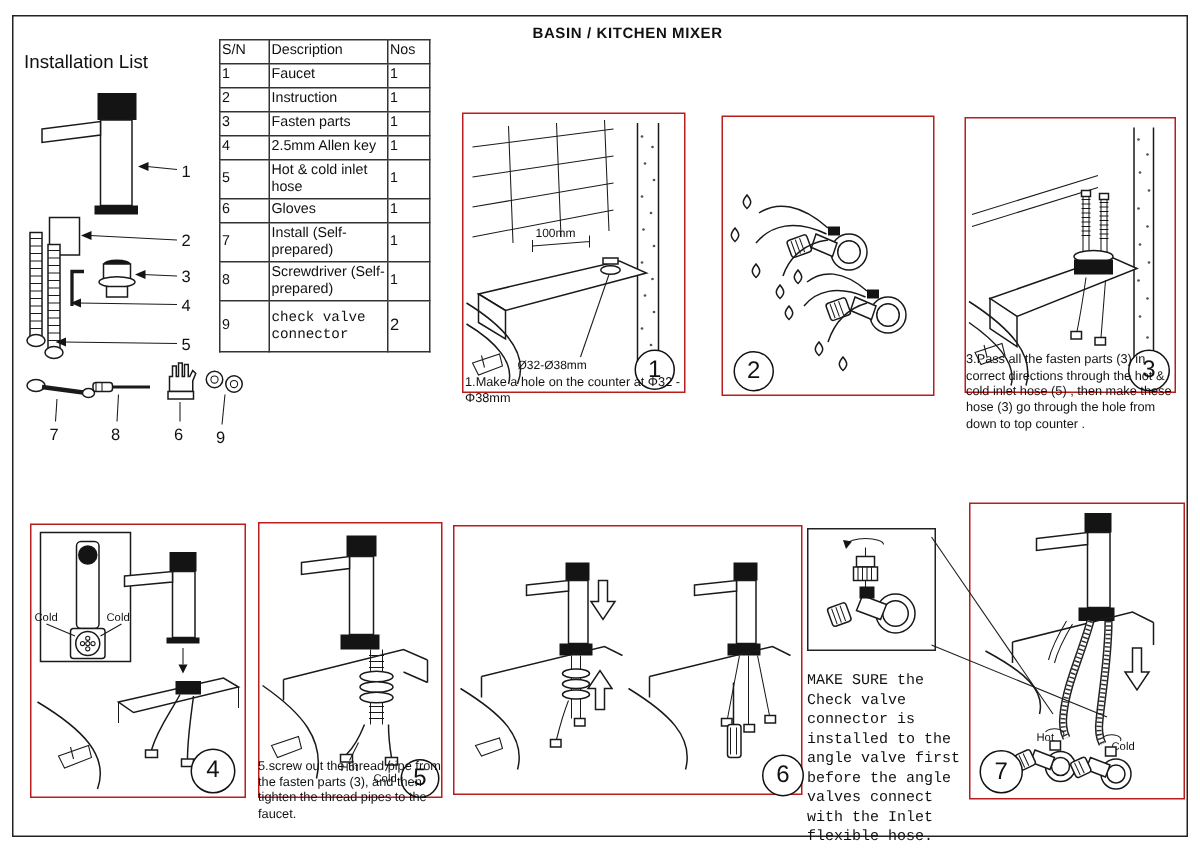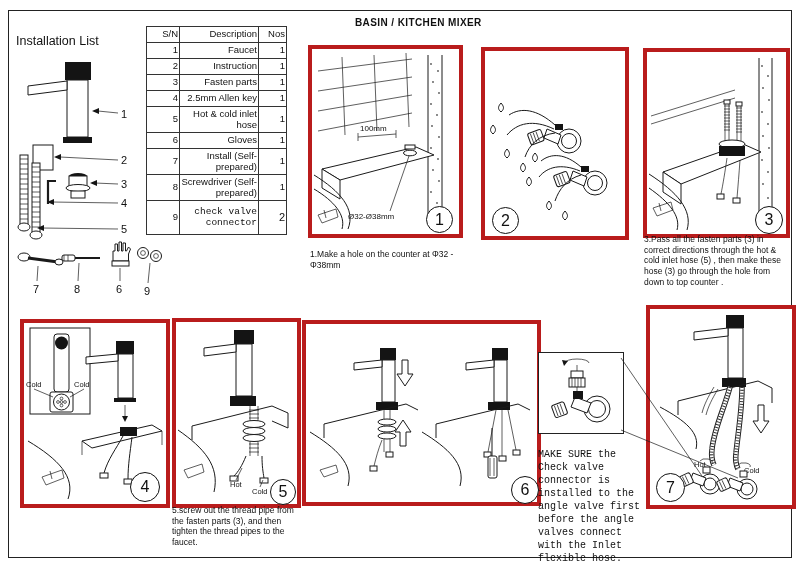--- a/index.html
+++ b/index.html
@@ -15,7 +15,7 @@
                display:flex;align-items:center;justify-content:center;font-size:16px;color:#111;}
   table.parts-table{position:absolute;left:146px;top:26px;width:140px;border-collapse:collapse;
                     table-layout:fixed;background:#fff;}
-  .parts-table td{border:1px solid #333;font-size:9.5px;text-align:right;padding:0 1px;line-height:1.1;}
+  .parts-table td{border:1px solid #333;font-size:9.5px;text-align:left;padding:0 1px;line-height:1.1;}
   .parts-table .hdr{font-size:9.5px;}
   .h16{height:16px}.h26{height:26px}.h34{height:34px}
   .row9-desc{font-family:"Liberation Mono","DejaVu Sans Mono",monospace;font-size:11.5px;line-height:1.15;}

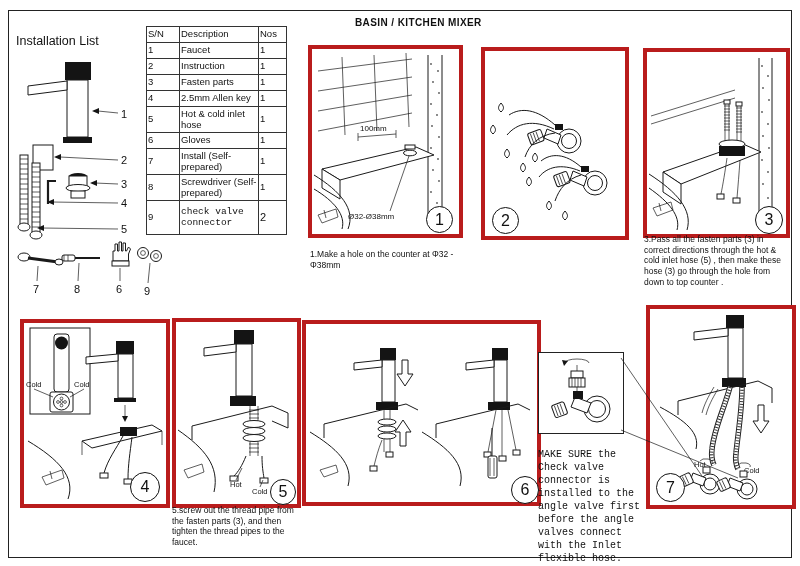--- a/index.html
+++ b/index.html
@@ -9,7 +9,7 @@
                border:1.5px solid #222;}
   .install-title{position:absolute;left:16px;top:34px;font-size:12.5px;font-weight:normal;}
   .main-title{position:absolute;left:355px;top:17px;font-size:10px;font-weight:bold;letter-spacing:.4px;}
-  .panel{position:absolute;border:4px solid #b91c1c;background:#fff;}
+  .panel{position:absolute;border:1px solid #b91c1c;background:#fff;margin-top:30px;}
   .caption{position:absolute;font-size:8.5px;line-height:1.25;color:#111;}
   .step-circle{position:absolute;border:1.4px solid #111;border-radius:50%;background:#fff;
                display:flex;align-items:center;justify-content:center;font-size:16px;color:#111;}

